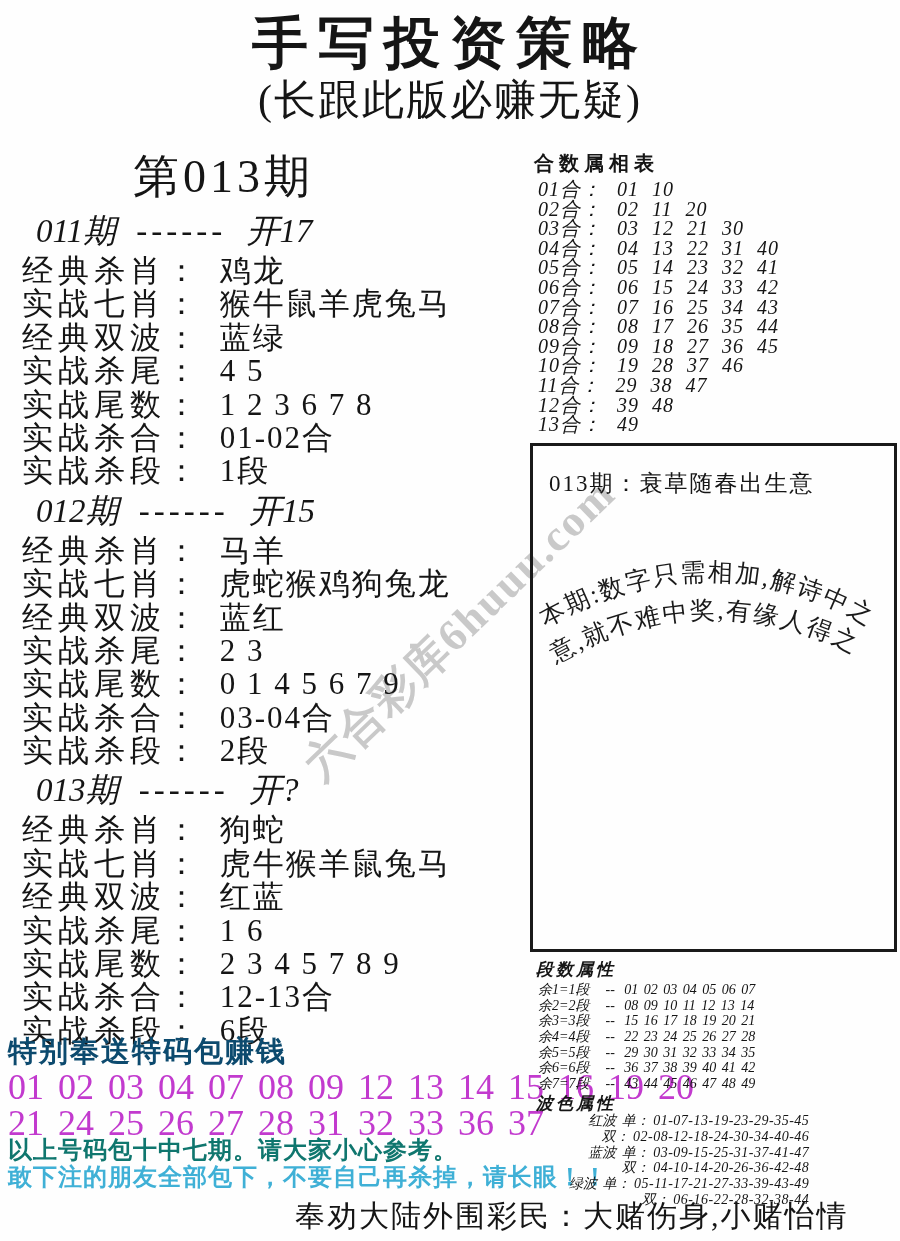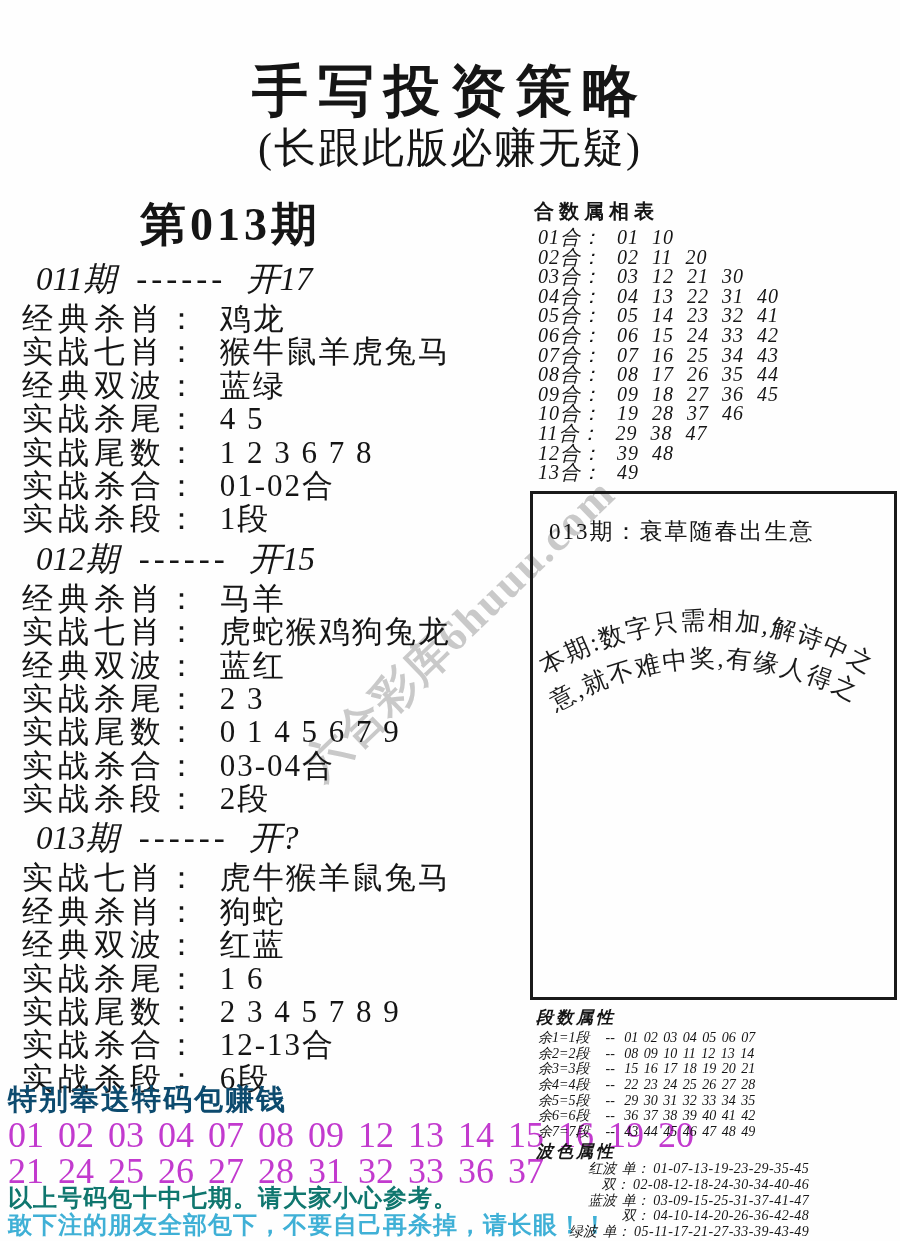--- a/index.html
+++ b/index.html
@@ -15,7 +15,7 @@
     font-size:44px; letter-spacing:2px; color:#c9c9c9;
     white-space:nowrap; z-index:0; font-weight:bold;
   }
-  .layer { position:absolute; z-index:1;margin-top:48px; }
+  .layer { position:absolute; z-index:1; }
   
   .main-title {
     left:0; top:6px; width:100%; text-align:center;

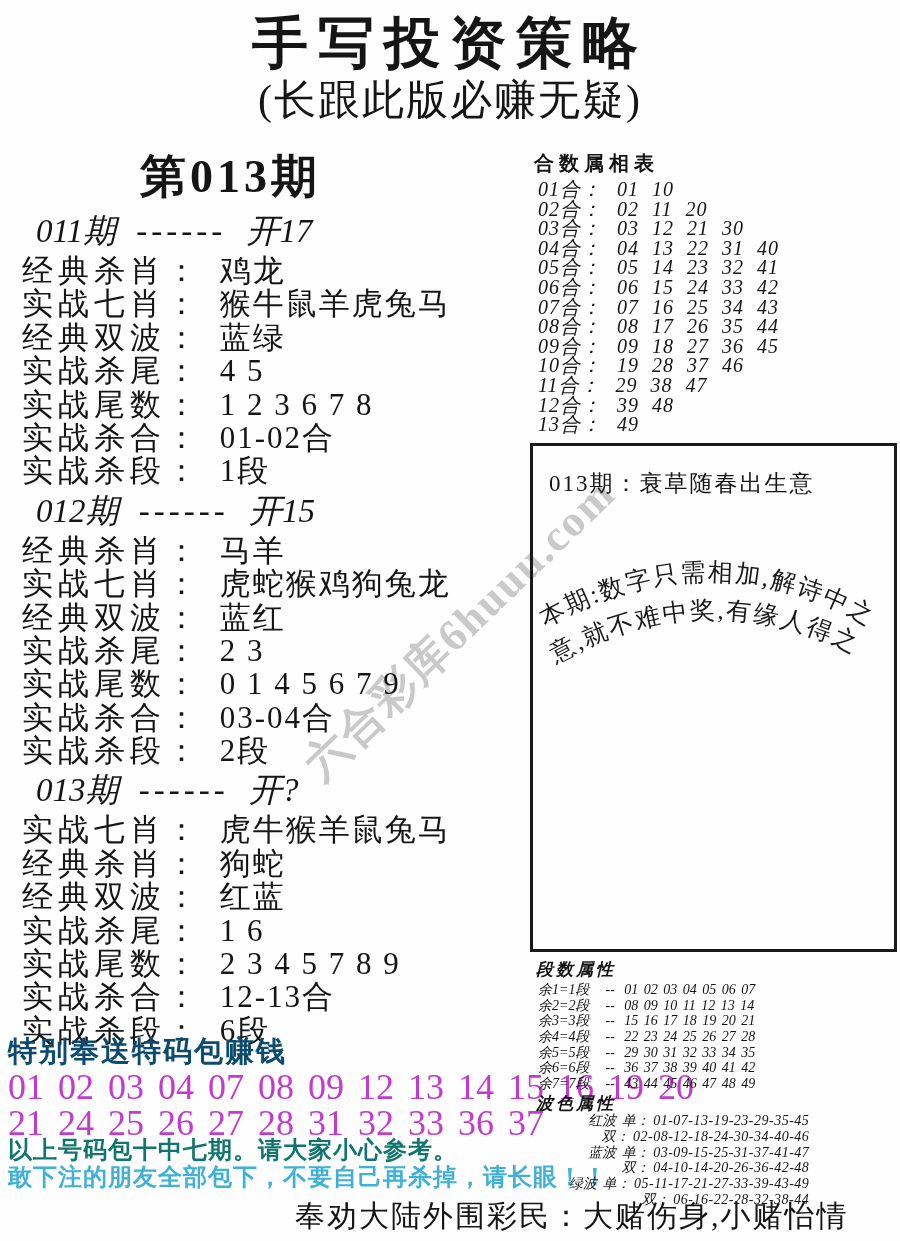--- a/index.html
+++ b/index.html
@@ -26,7 +26,7 @@
     font-size:42px; letter-spacing:2px; white-space:nowrap;
   }
   .issue-heading {
-    left:140px; top:146px; font-size:46px; font-weight:bold; letter-spacing:4px;
+    left:133px; top:146px; font-size:46px; font-weight:normal; letter-spacing:4px;
   }
   
   .left-col { left:22px; top:208px; width:488px; }

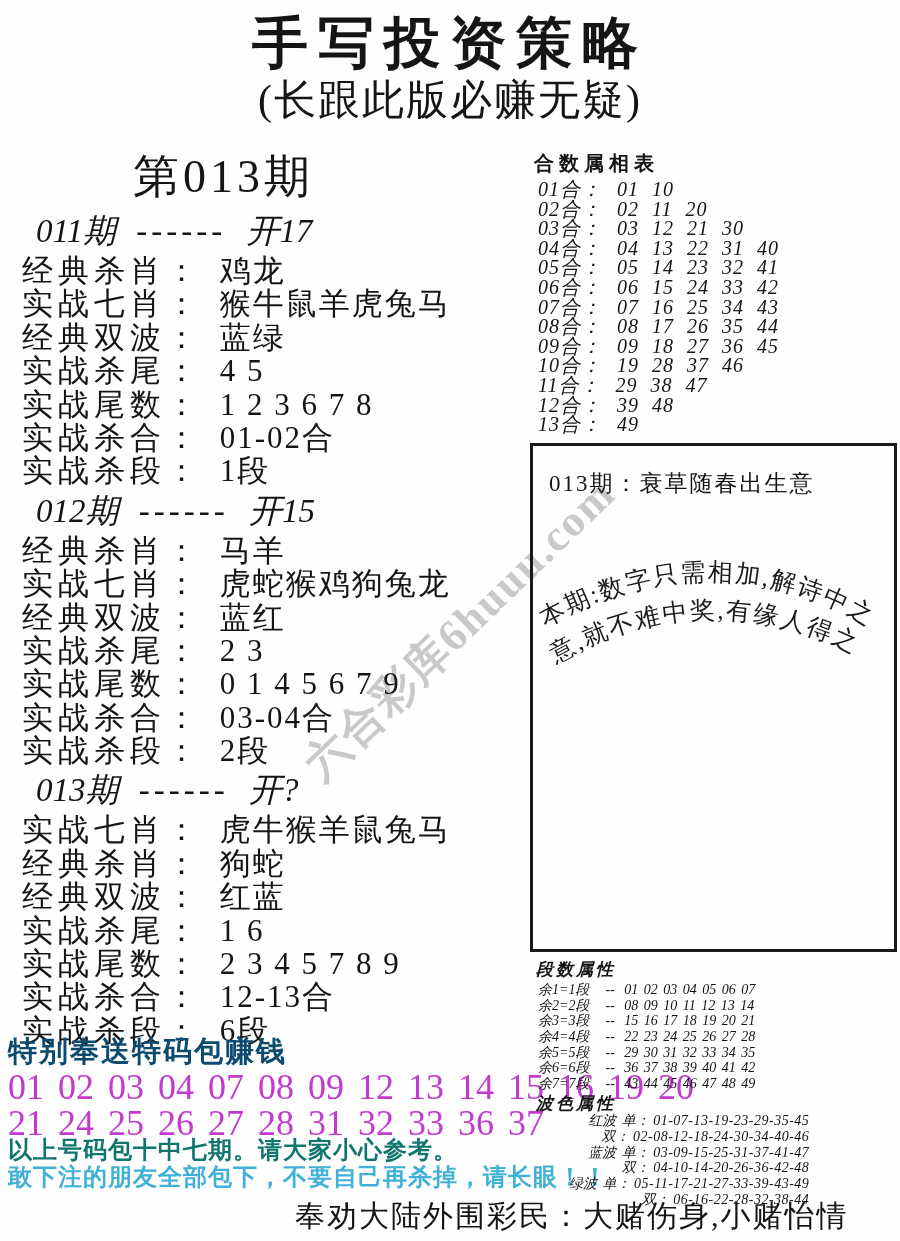--- a/index.html
+++ b/index.html
@@ -196,13 +196,13 @@
       <div class="period-rows">
 
           <div class="prow">
+            <span class="prow-label">经典杀肖：</span>
+            <span class="prow-value">狗蛇</span>
+          </div>
+
+          <div class="prow">
             <span class="prow-label">实战七肖：</span>
             <span class="prow-value">虎牛猴羊鼠兔马</span>
-          </div>
-
-          <div class="prow">
-            <span class="prow-label">经典杀肖：</span>
-            <span class="prow-value">狗蛇</span>
           </div>
 
           <div class="prow">

